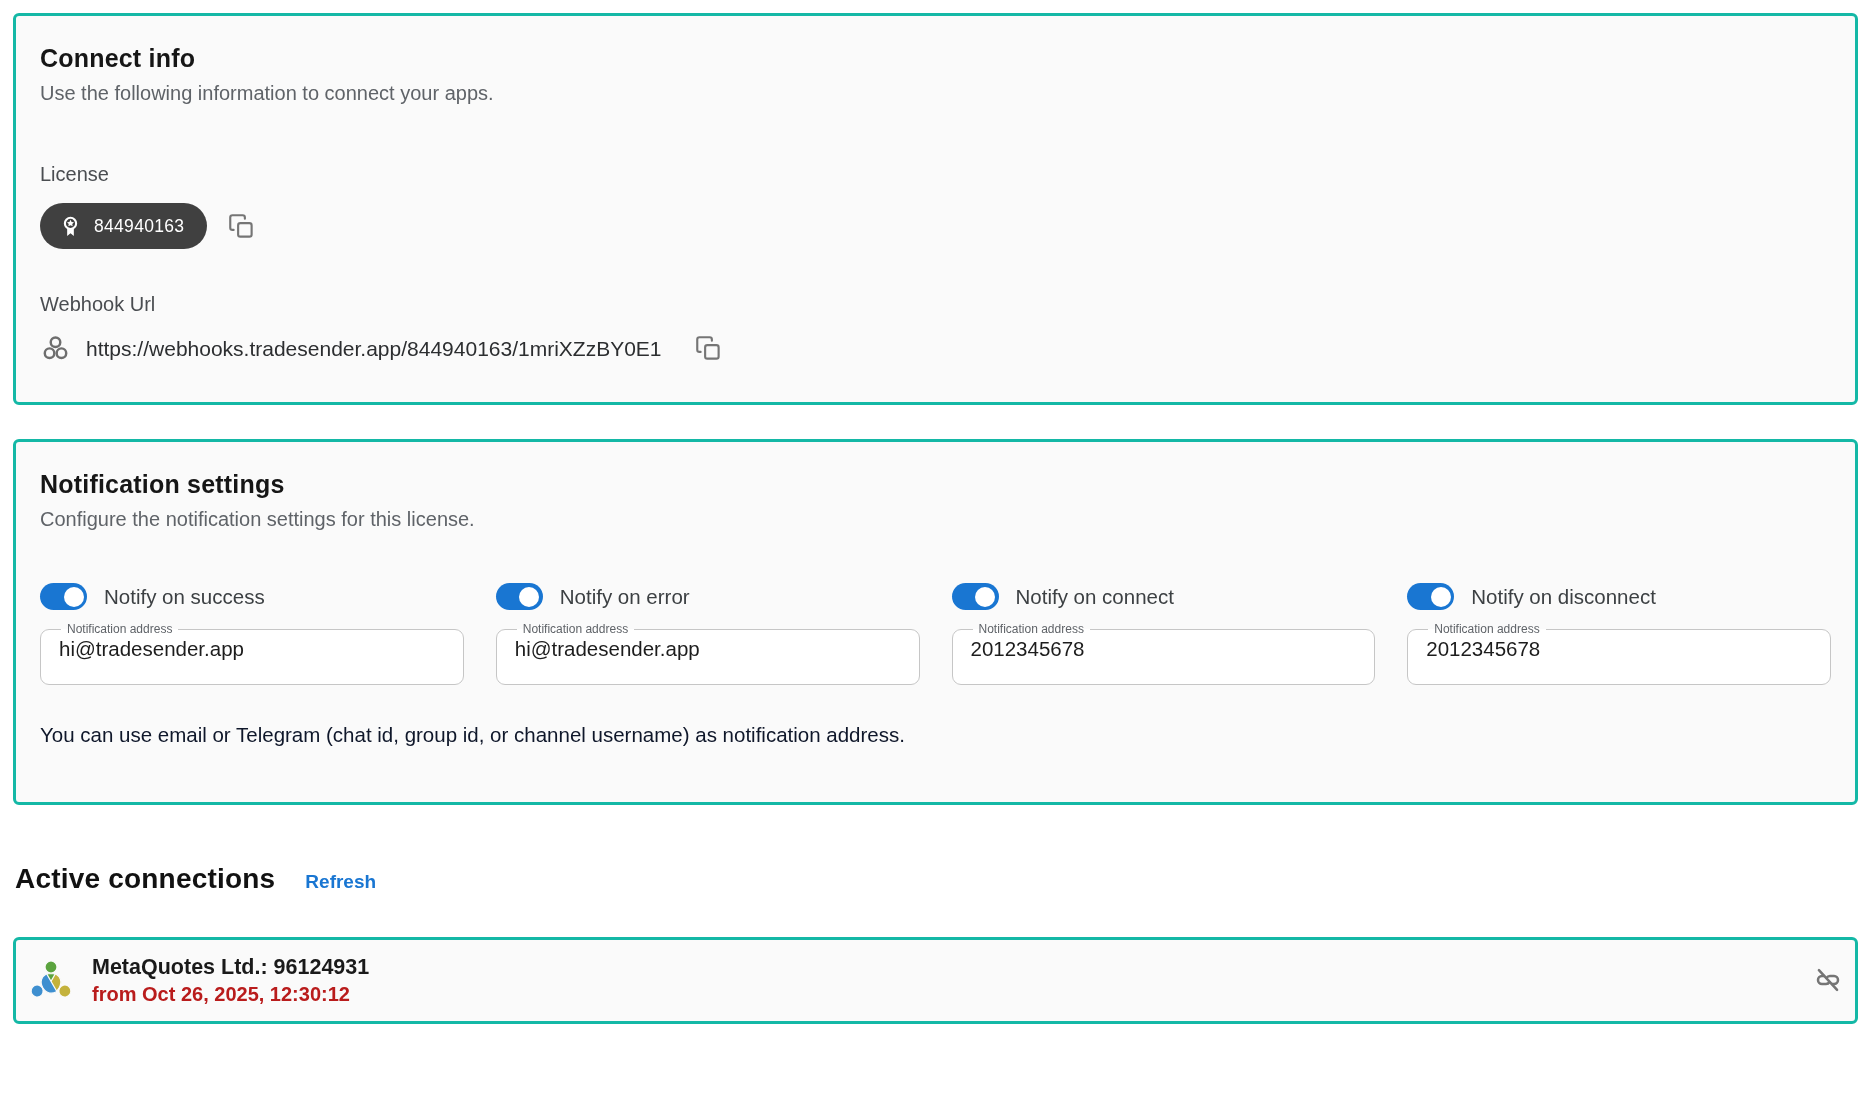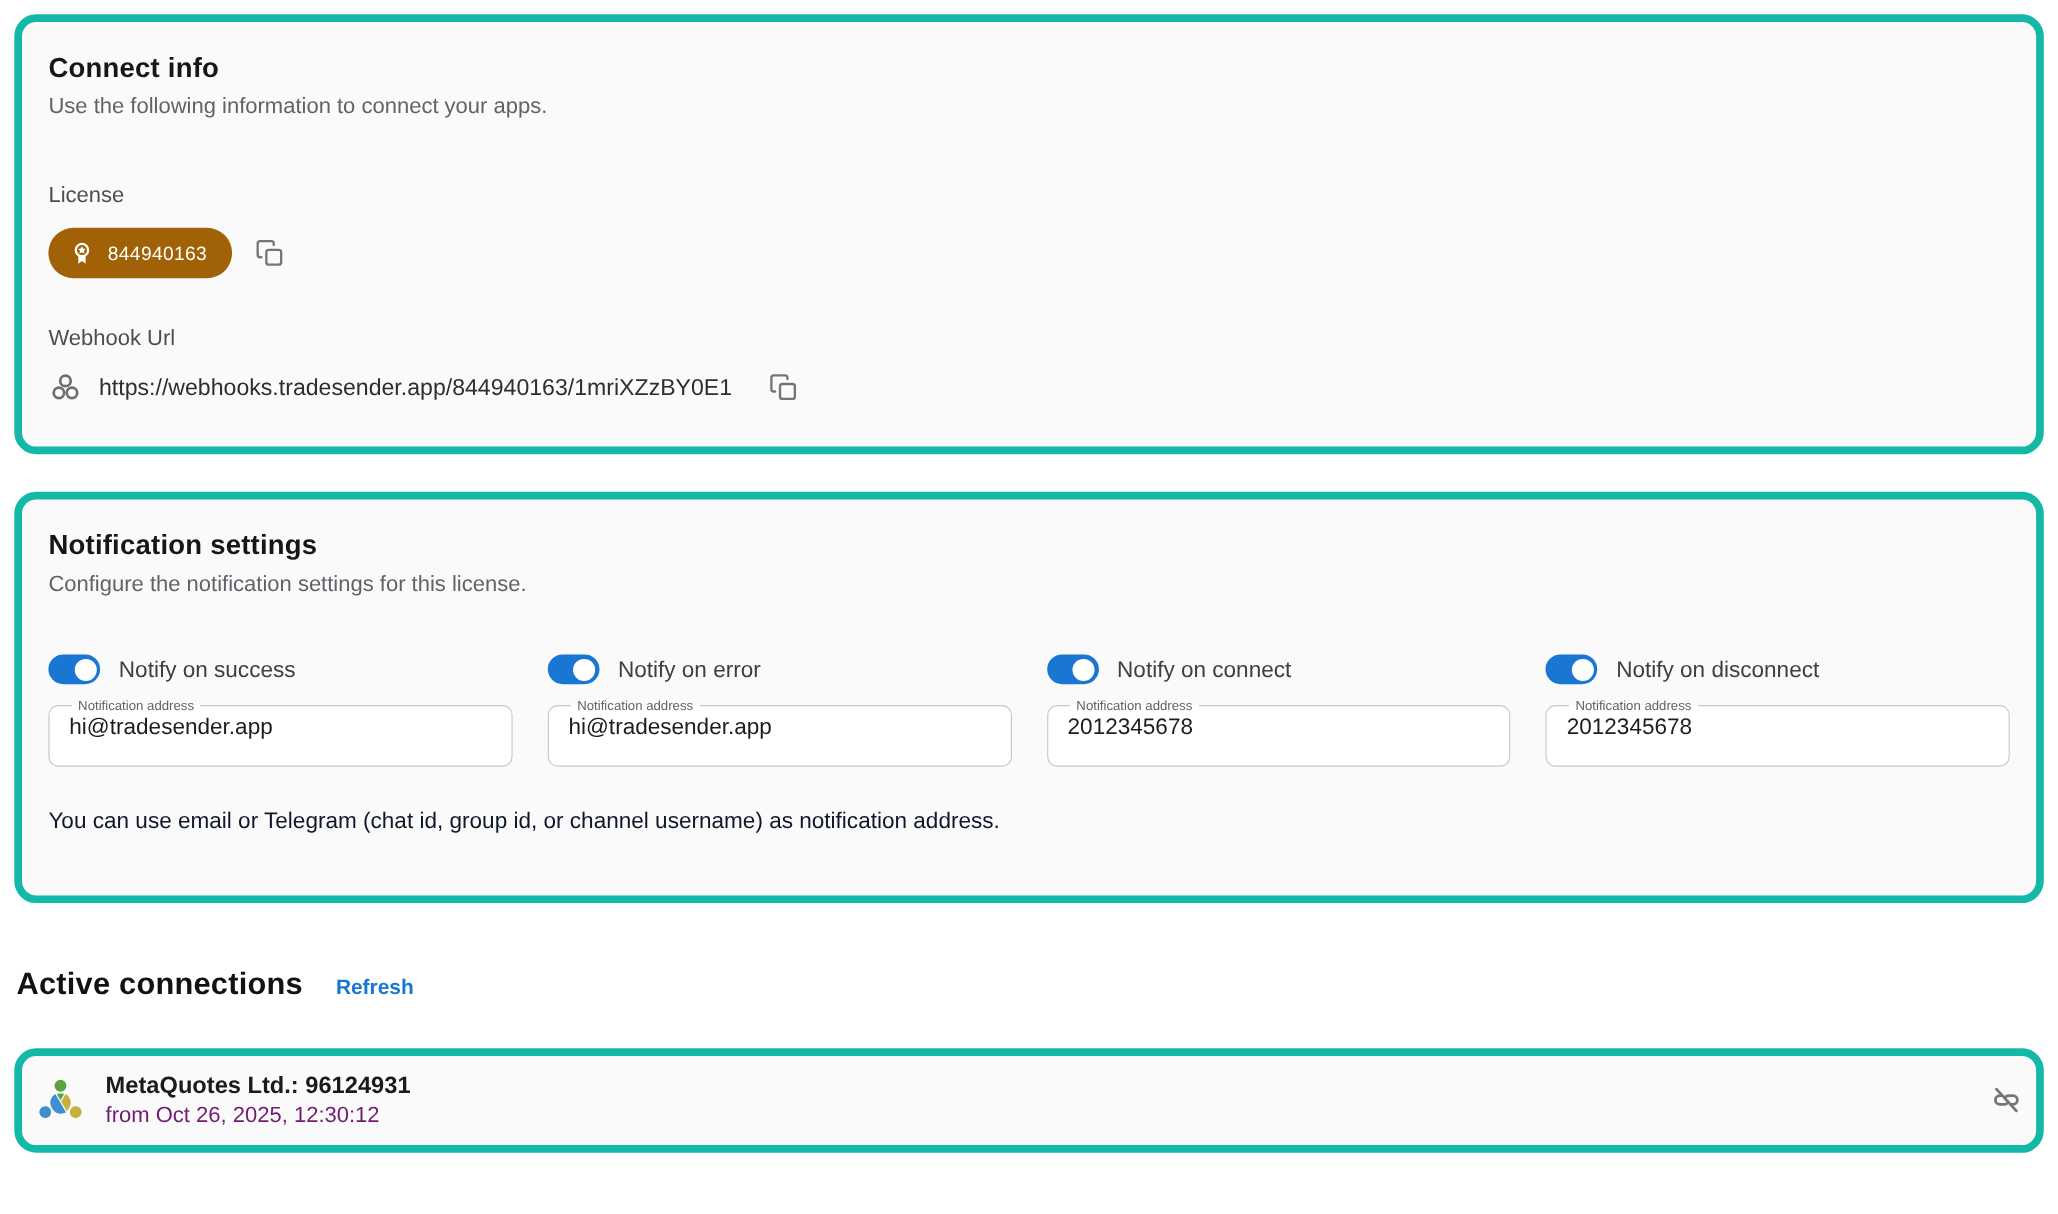--- a/index.html
+++ b/index.html
@@ -15,8 +15,8 @@
 
   .card {
     background:#fafafa;
-    border:7px solid #14b8a6;
-    border-radius:20px;
+    border:3px solid #14b8a6;
+    border-radius:6px;
   }
   .card1 { padding:28px 24px 38px 24px; }
   .card2 { margin-top:34px; padding:28px 24px 34px 24px; }

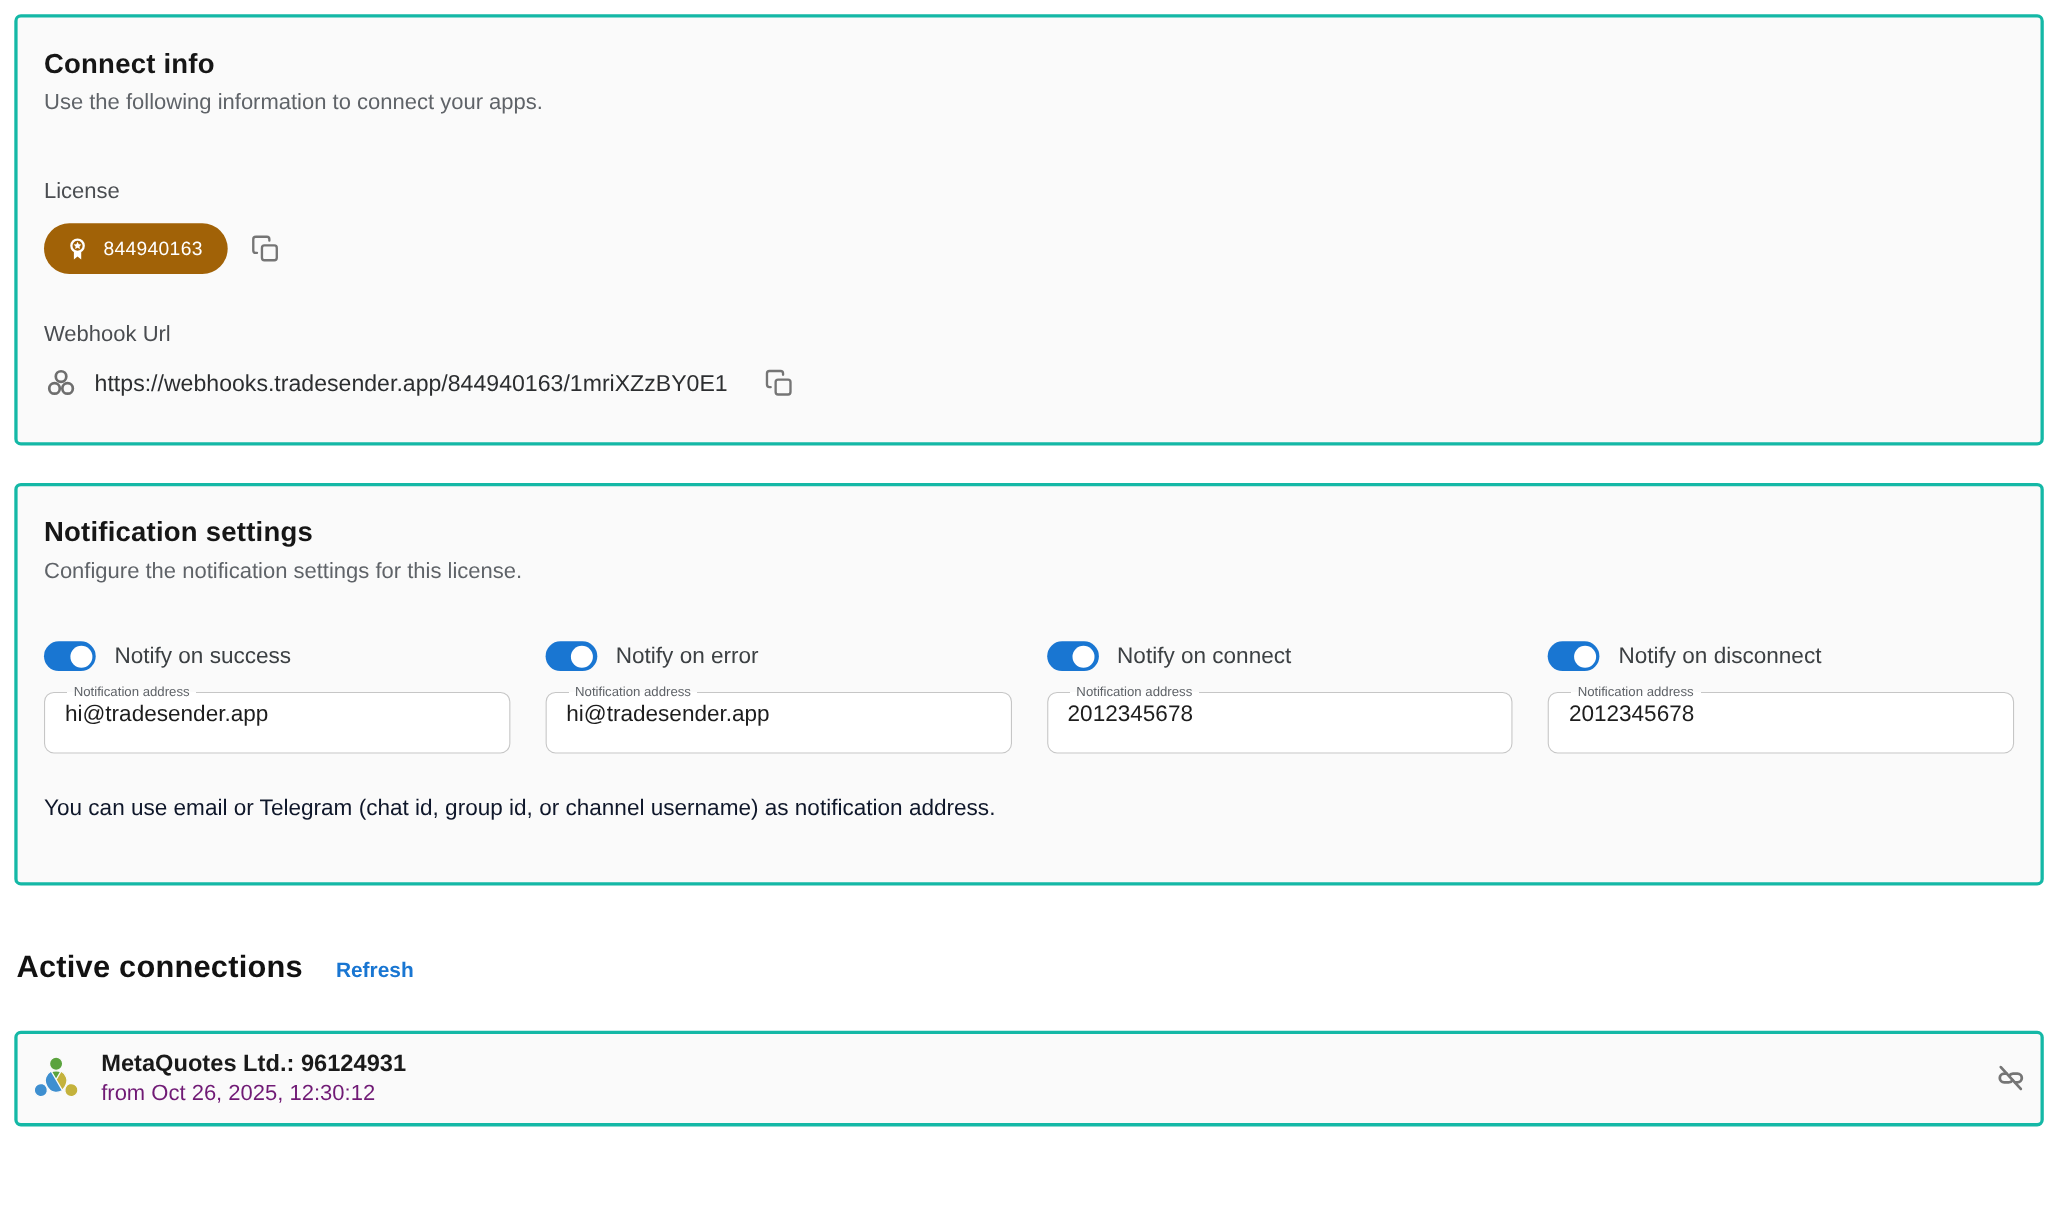--- a/index.html
+++ b/index.html
@@ -35,7 +35,7 @@
   .badge-row { display:flex; align-items:center; }
   .badge {
     display:inline-flex; align-items:center; gap:11px;
-    background:#a16207; color:#ffffff;
+    background:#404040; color:#ffffff;
     height:46px; border-radius:24px; padding:0 23px 0 18px;
     font-size:17.5px; letter-spacing:.3px;
   }

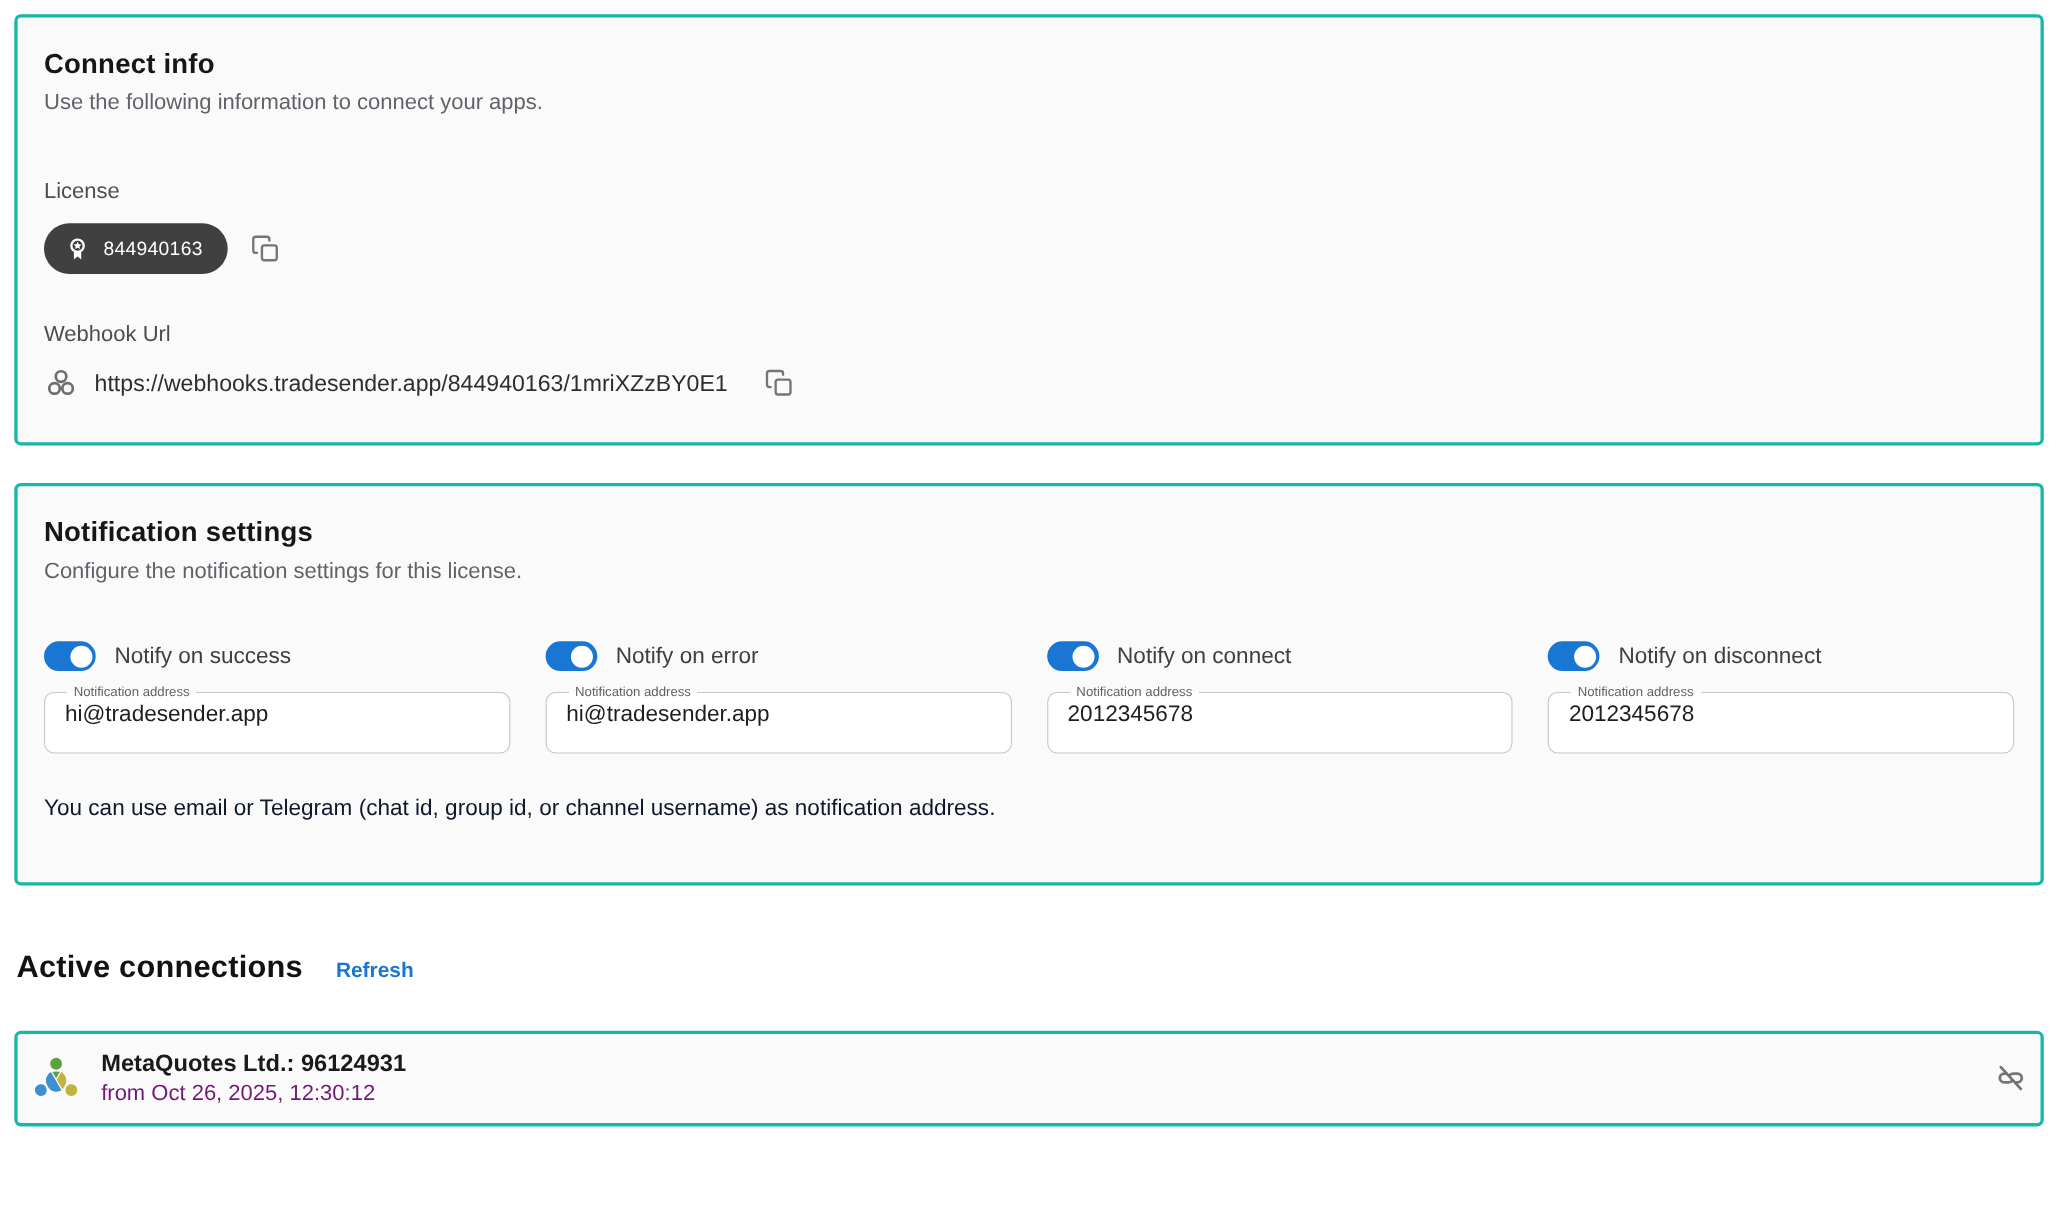--- a/index.html
+++ b/index.html
@@ -96,7 +96,7 @@
   }
   .conn-text { margin-left:17px; }
   .conn-name { font-size:21.5px; font-weight:700; color:#1a1a1a; }
-  .conn-since { font-size:20px; color:#701a75; margin-top:3px; }
+  .conn-since { font-size:20px; color:#b91c1c; margin-top:3px;font-weight:bold; }
   .disconnect-btn {
     background:none; border:none; padding:0; margin-left:auto;
     display:flex; align-items:center; cursor:pointer;

